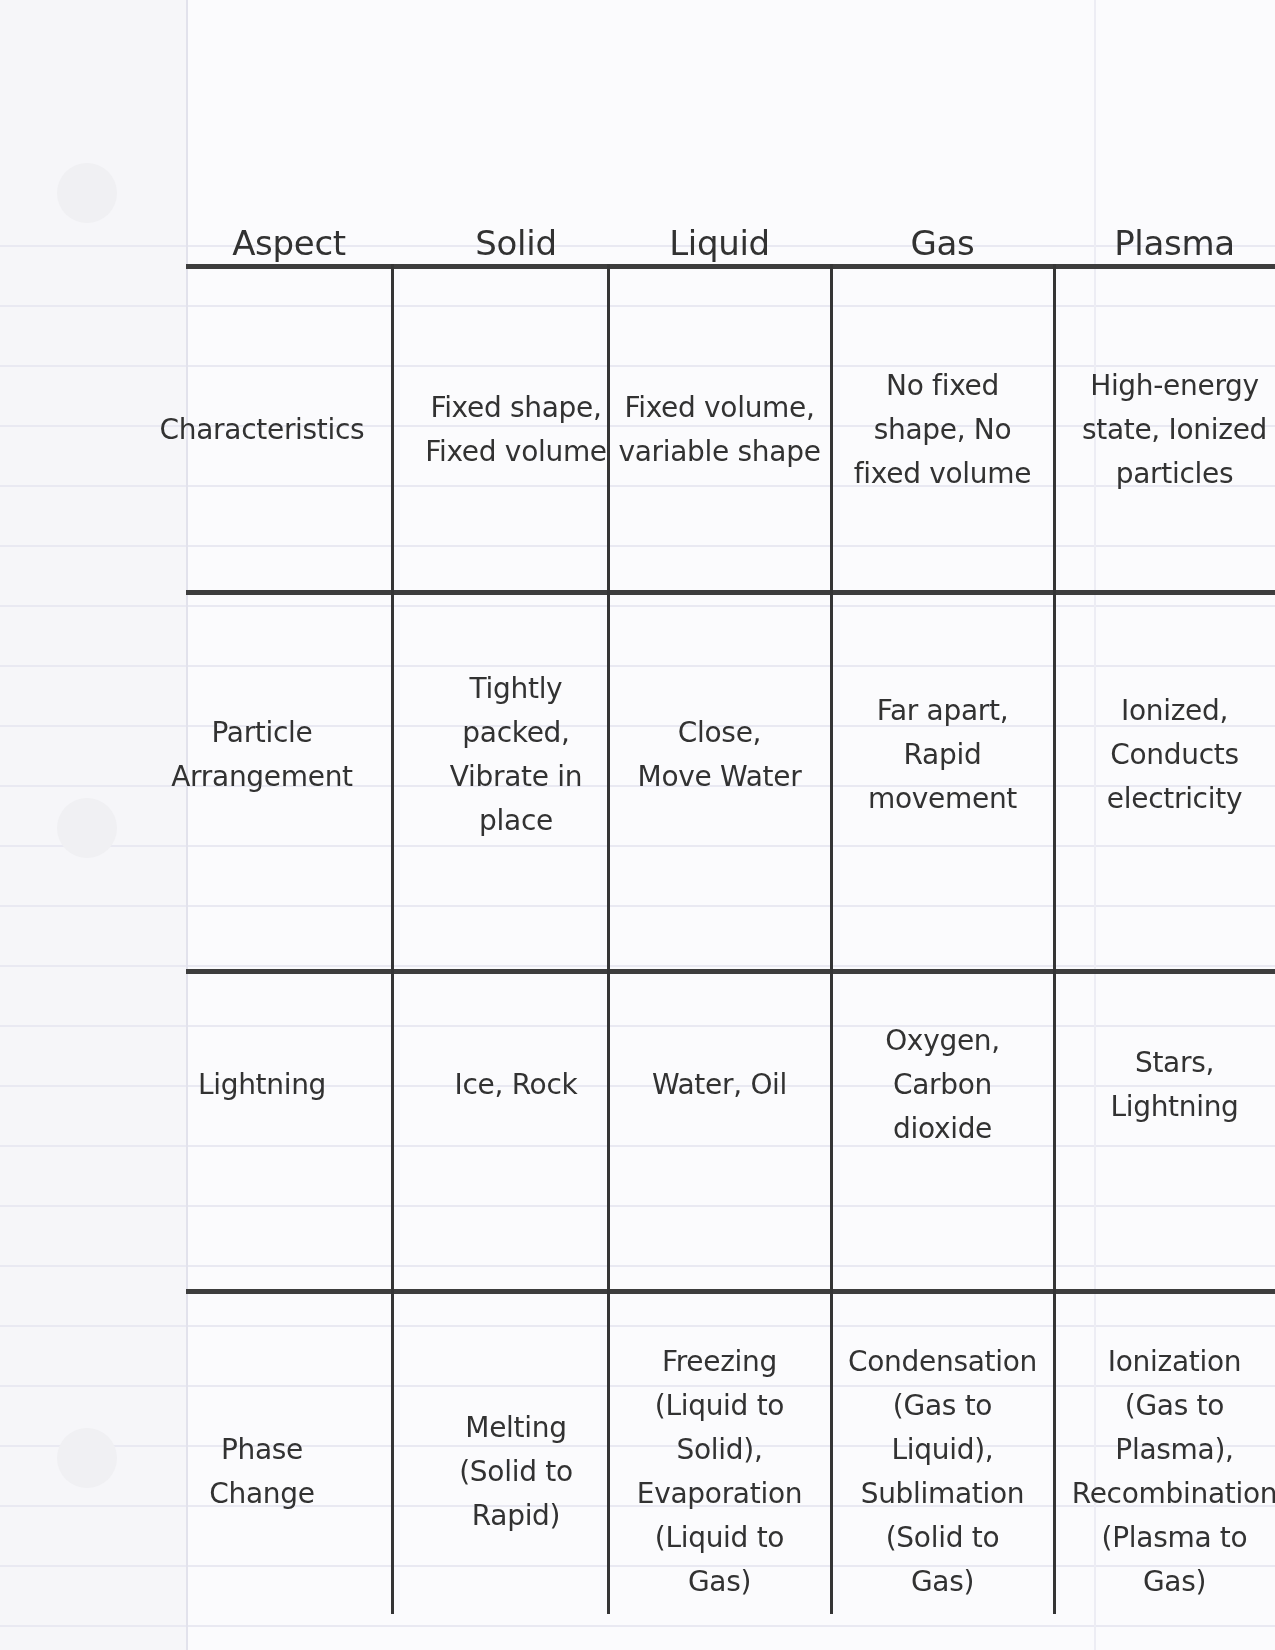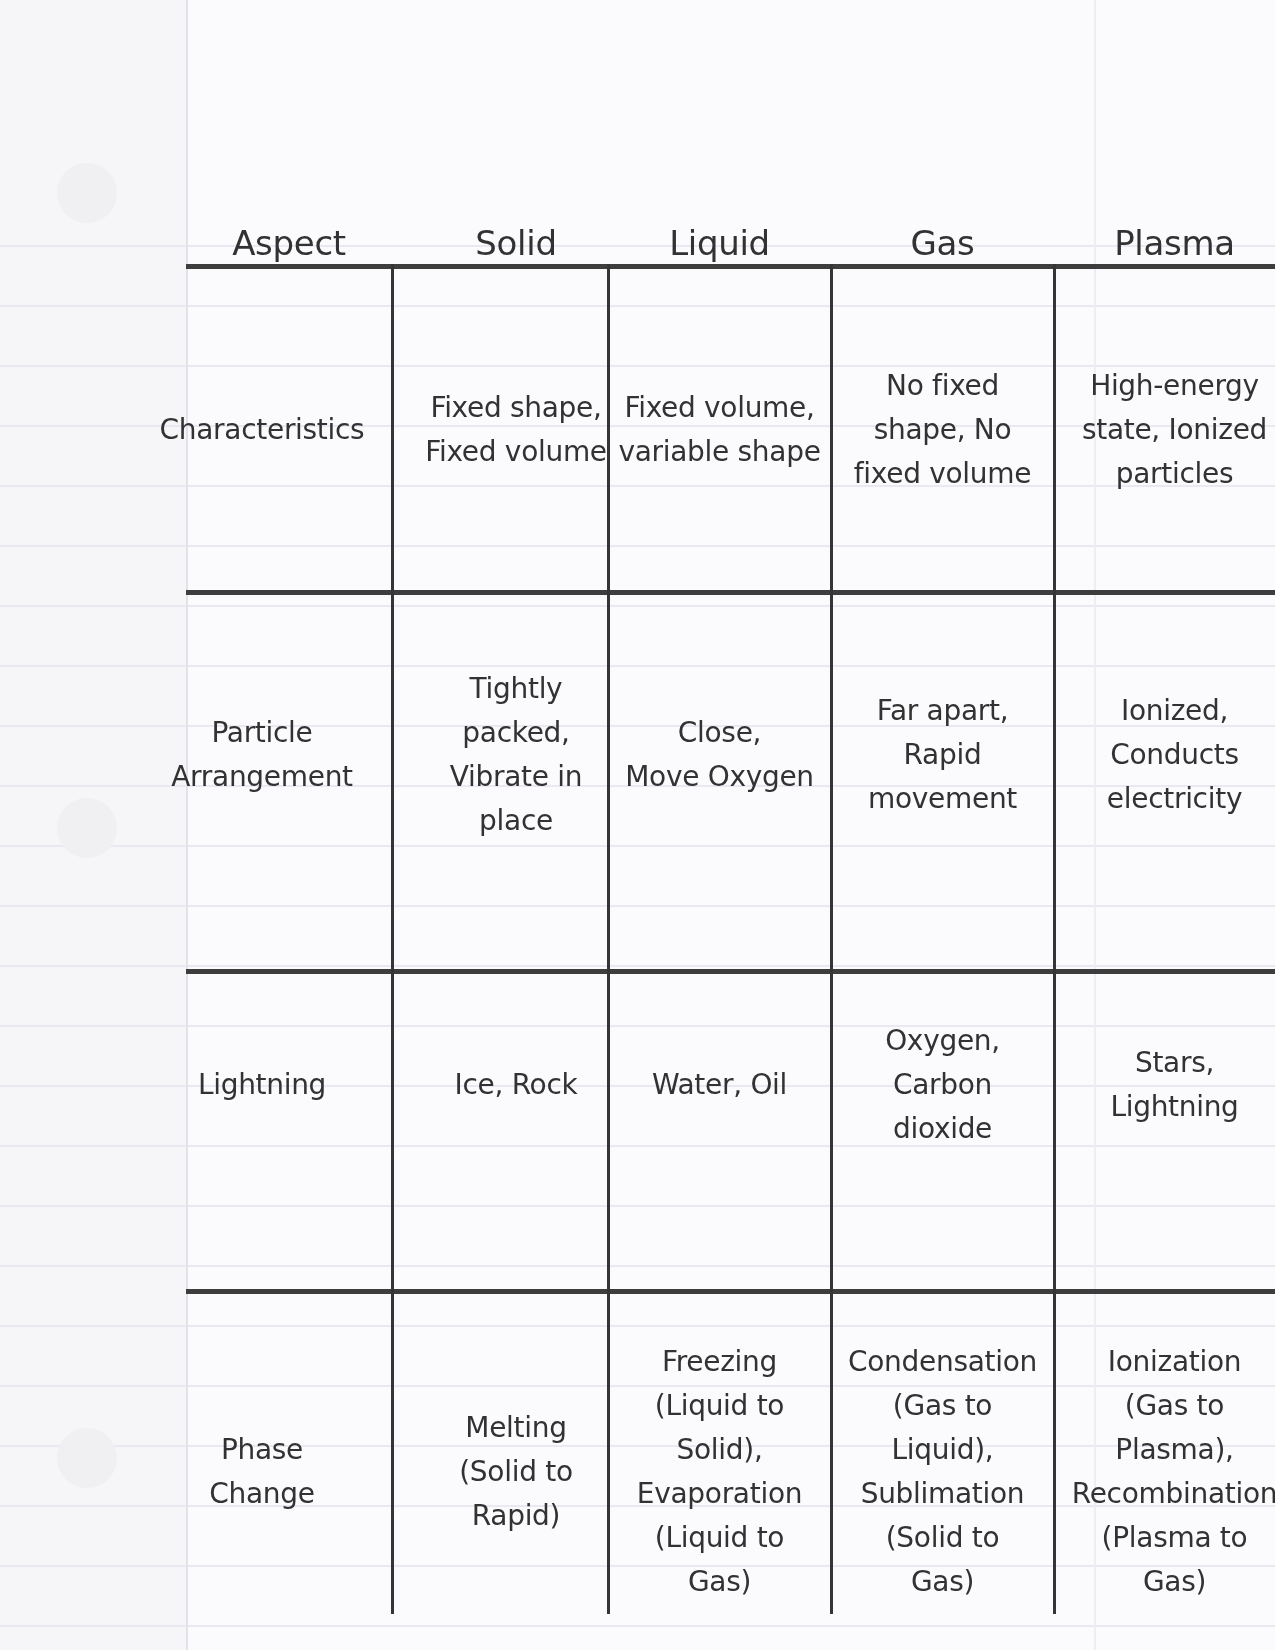--- a/index.html
+++ b/index.html
@@ -98,7 +98,7 @@
 Vibrate in
 place</div>
     <div class="tcell c3 r2">Close,
-Move Oxygen</div>
+Move Water</div>
     <div class="tcell c4 r2">Far apart,
 Rapid
 movement</div>

